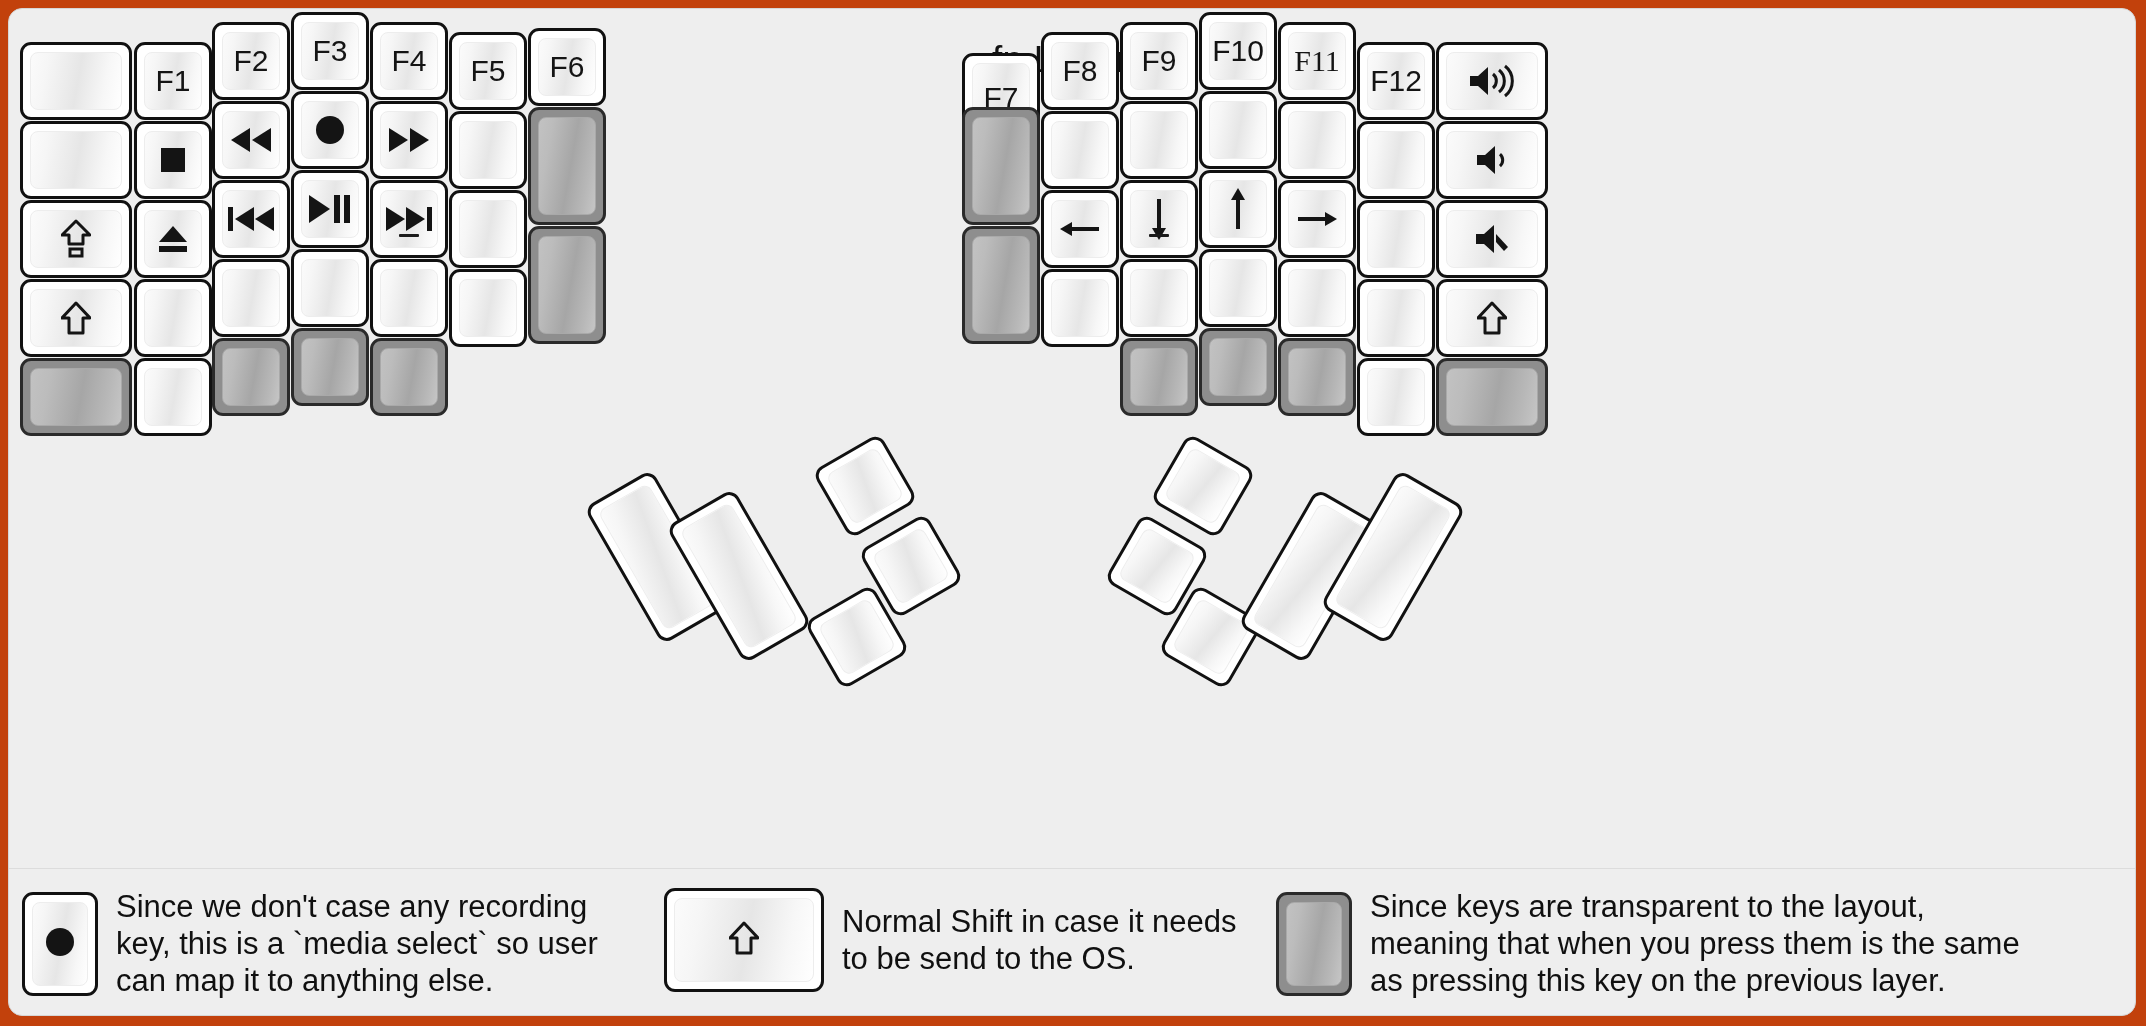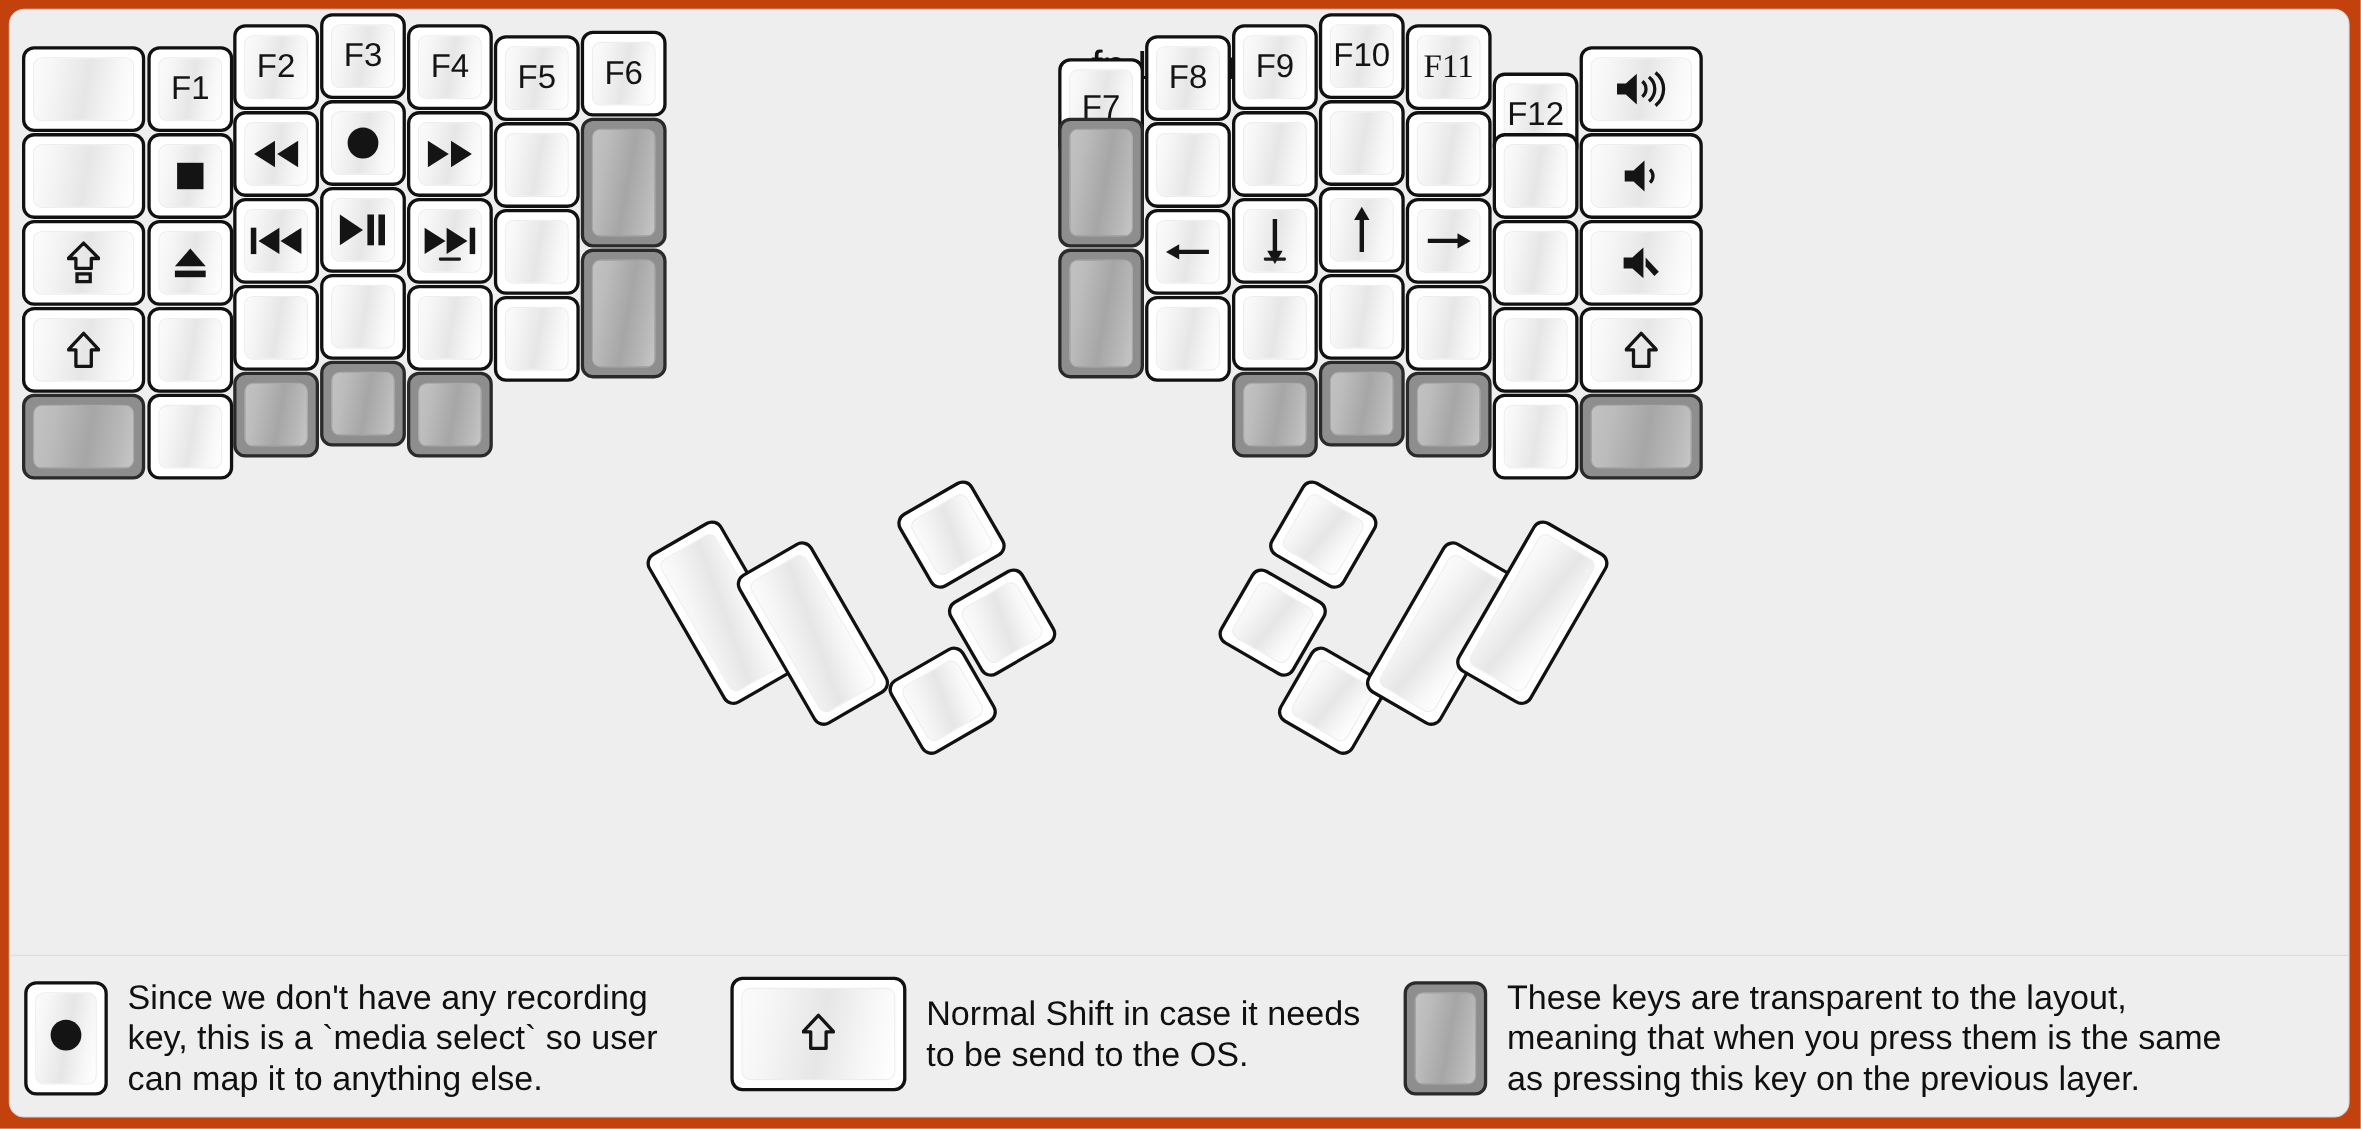--- a/index.html
+++ b/index.html
@@ -339,7 +339,7 @@
       <div class="key trans" style="left: 1278px; top: 338px; width: 78px; height: 78px;">
         <div class="cap"></div>
       </div>
-      <div class="key" style="left: 1357px; top: 42px; width: 78px; height: 78px; margin-top: 24px;">
+      <div class="key" style="left: 1357px; top: 42px; width: 78px; height: 78px;">
         <div class="cap">
           <span class="lg">F12</span>
         </div>

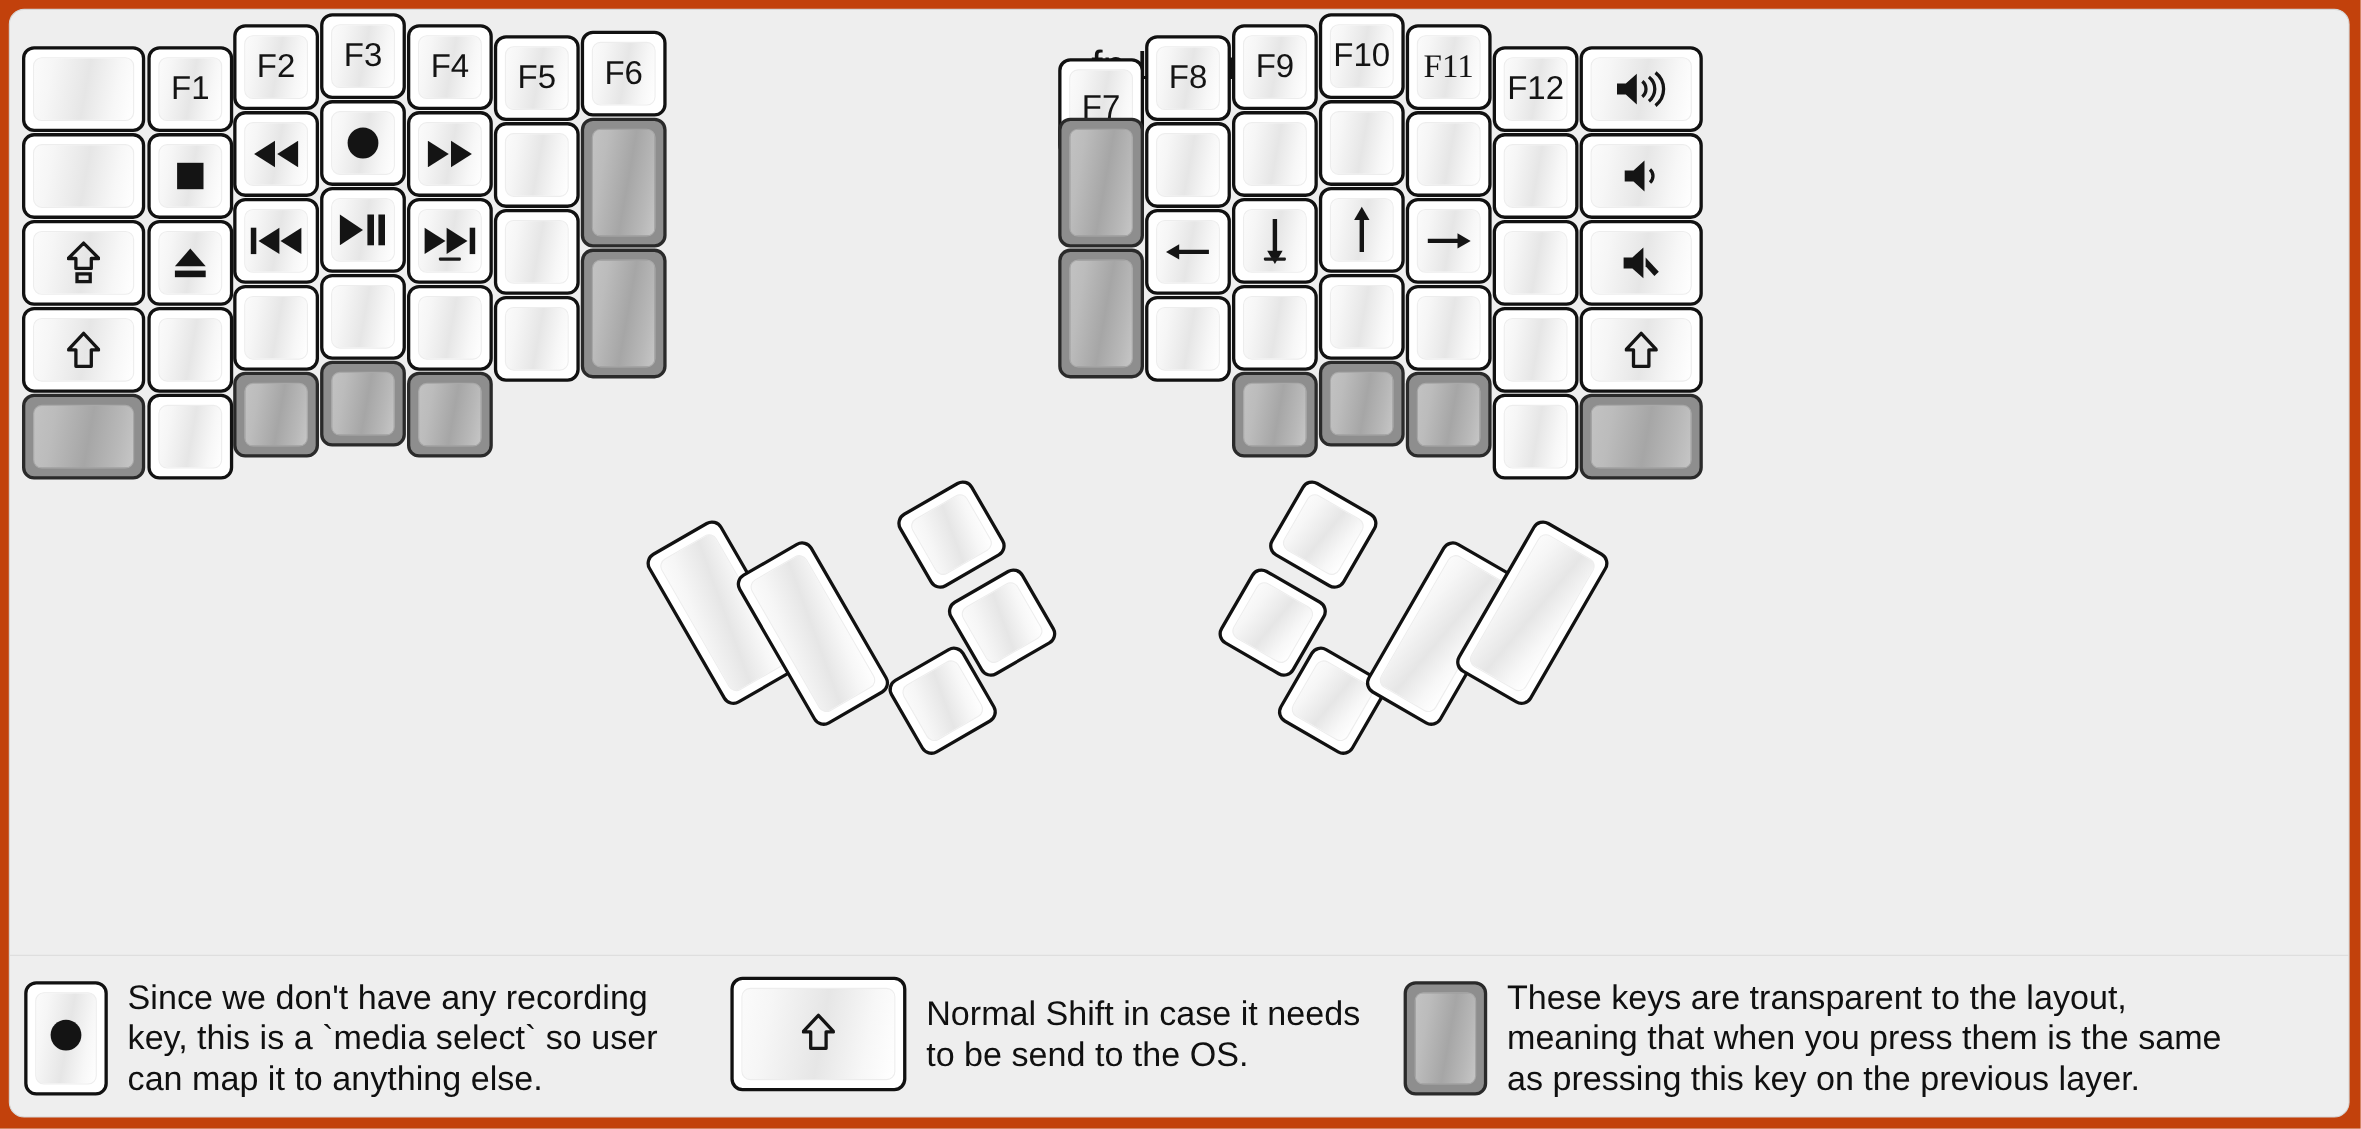--- a/index.html
+++ b/index.html
@@ -440,7 +440,7 @@
                 </svg></span></span>
           </div>
         </div>
-        <div class="legend-text">Since we don't have any recording
+        <div class="legend-text">Since we don't case any recording
 key, this is a `media select` so user
 can map it to anything else.</div>
       </div>

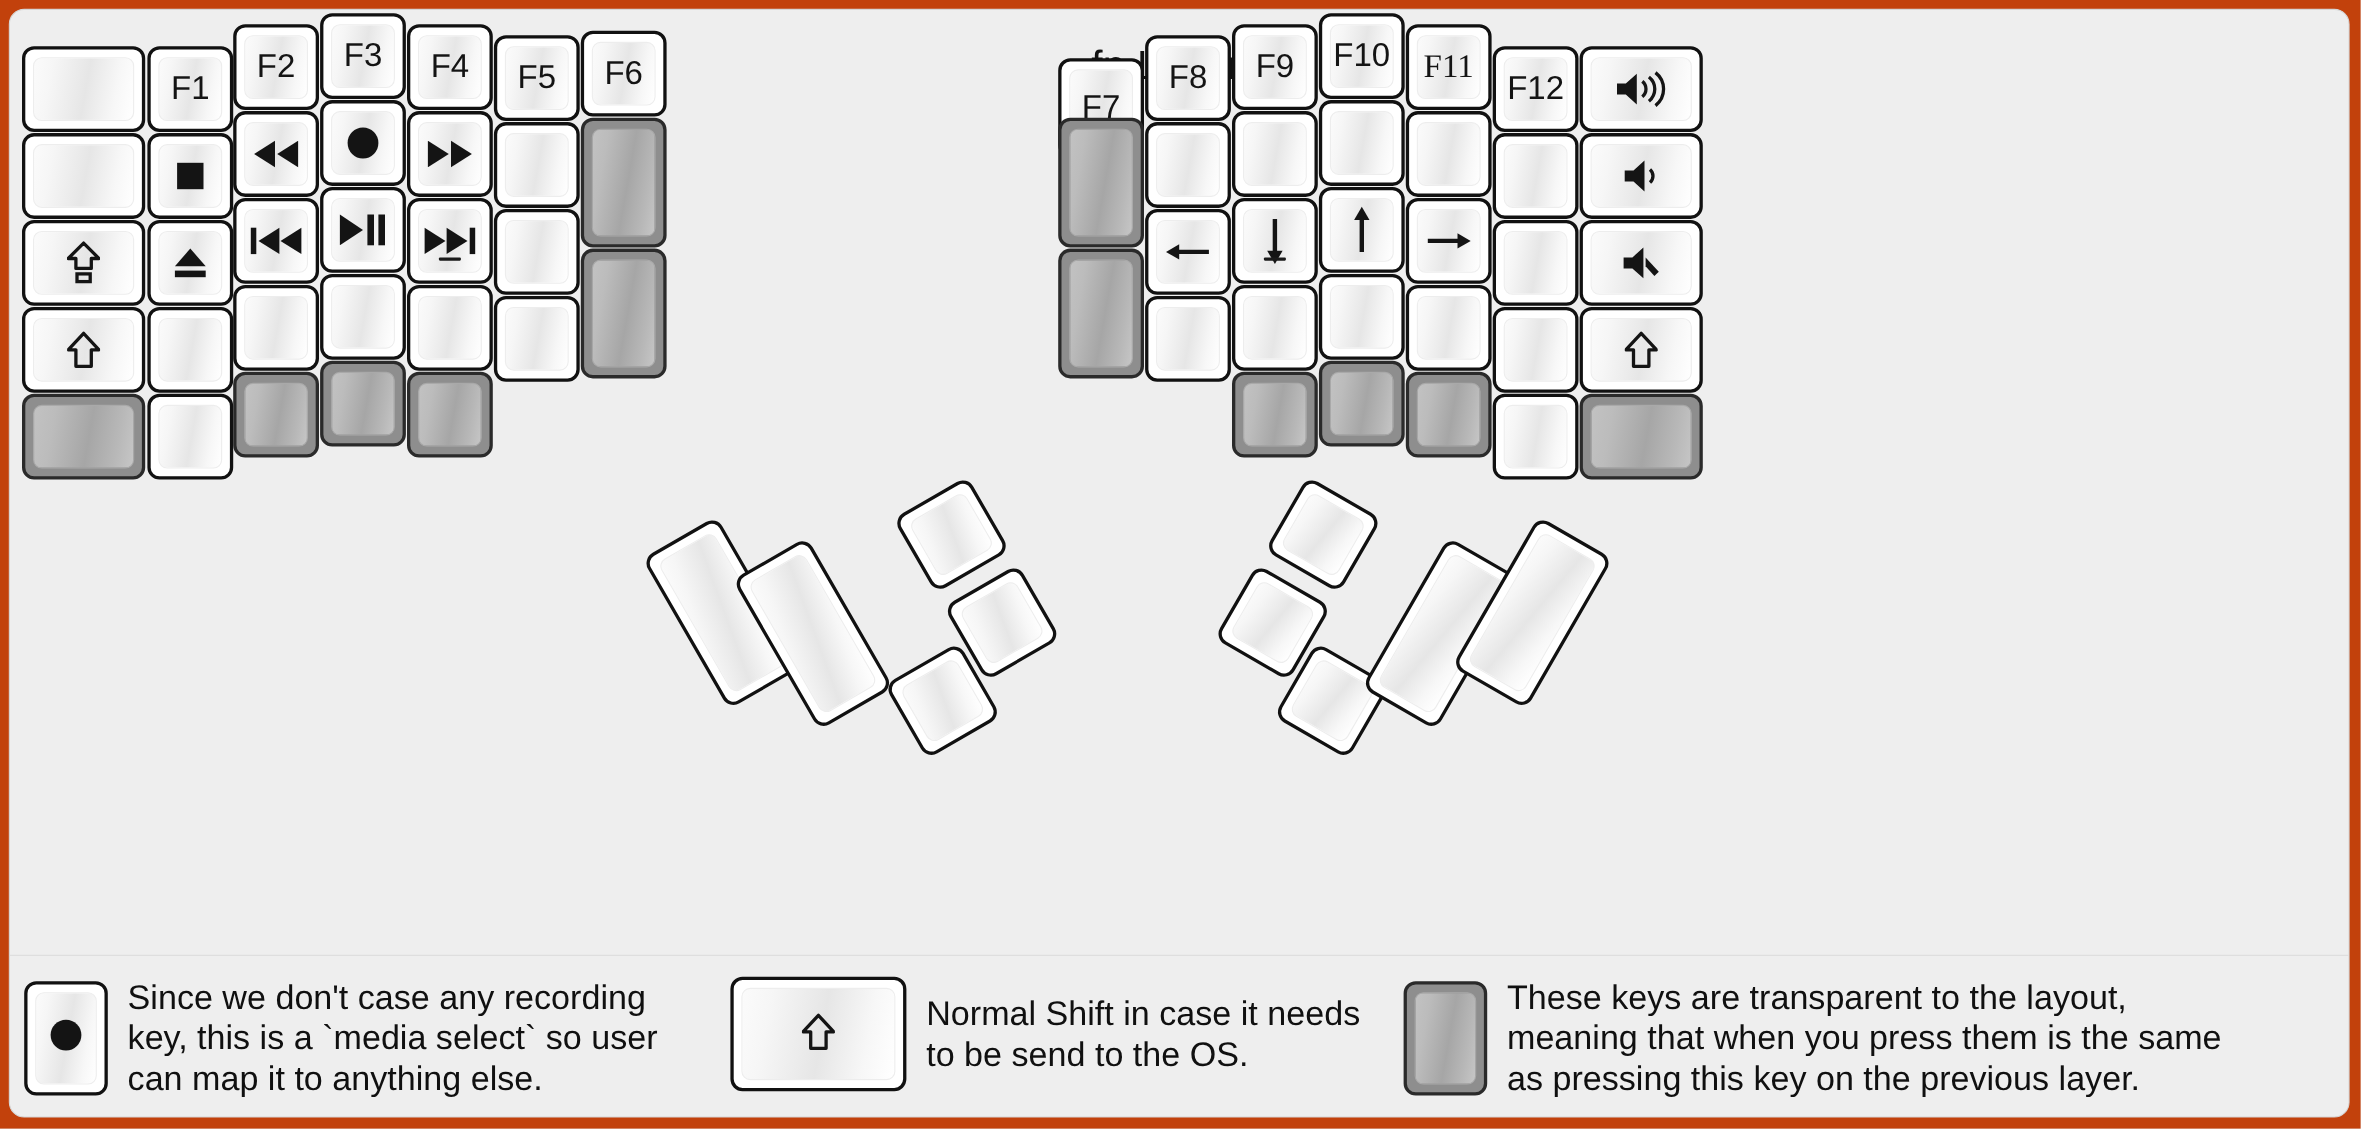--- a/index.html
+++ b/index.html
@@ -459,7 +459,7 @@
         <div class="legend-key trans" style="width: 76px; height: 104px;">
           <div class="cap"></div>
         </div>
-        <div class="legend-text">These keys are transparent to the layout,
+        <div class="legend-text">Since keys are transparent to the layout,
 meaning that when you press them is the same
 as pressing this key on the previous layer.</div>
       </div>

